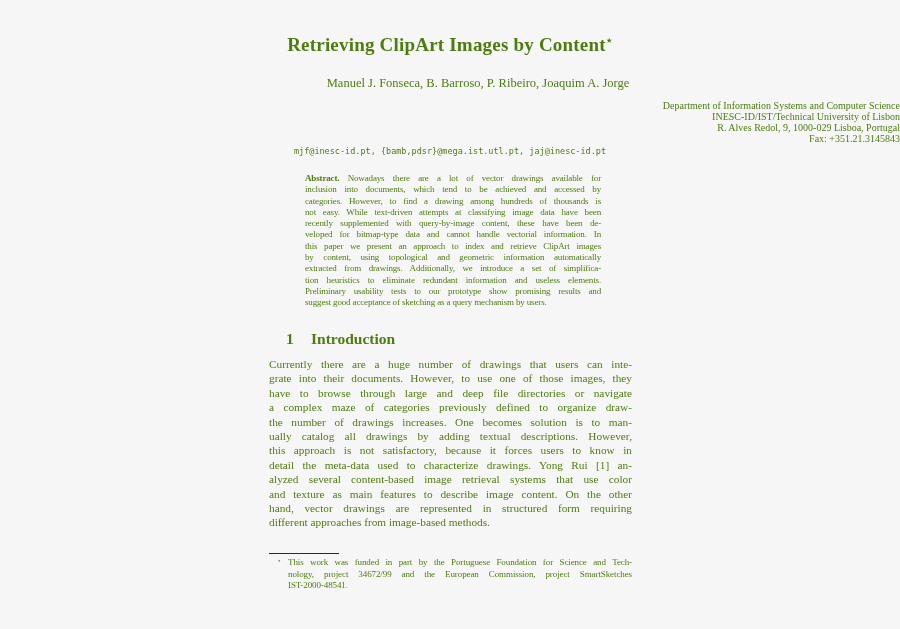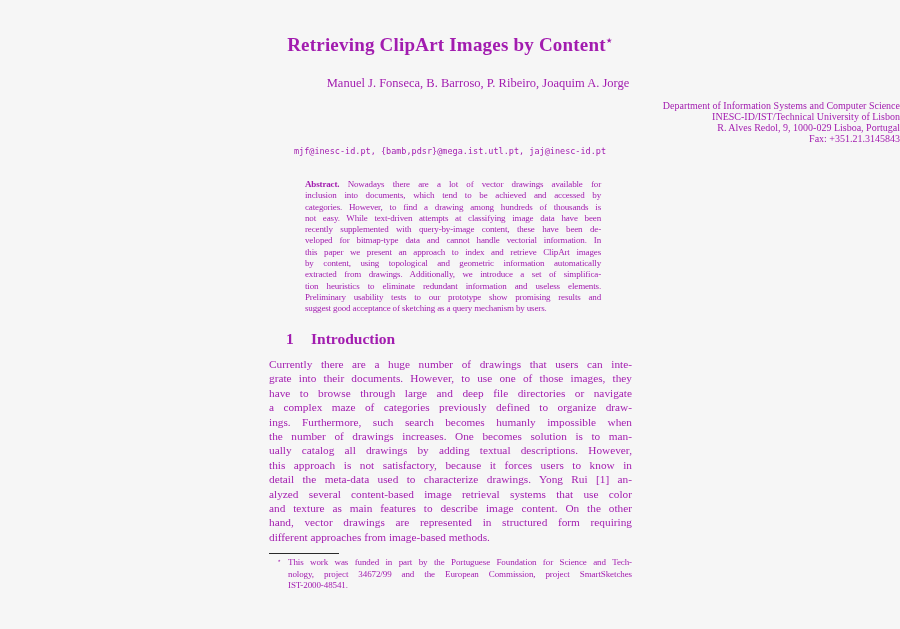--- a/index.html
+++ b/index.html
@@ -8,7 +8,7 @@
     width: 900px;
     height: 629px;
     background: #f6f6f6;
-    color: #a21caf;
+    color: #4d7c0f;
     font-family: "Liberation Serif", "DejaVu Serif", serif;
     overflow: hidden;
   }

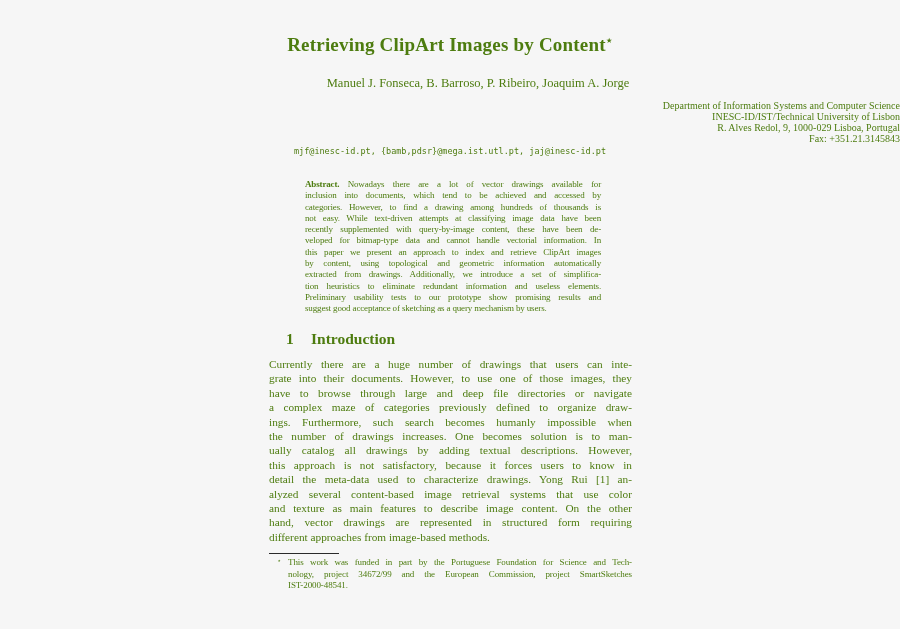--- a/index.html
+++ b/index.html
@@ -23,7 +23,7 @@
     font-size:8.5px;
   }
   .abstract {
-    position:absolute; left:305px; top:179px; width:296px;
+    position:absolute; left:305px; top:173px; width:296px;
     font-size:9px; line-height:11.3px; letter-spacing:-0.15px;
   }
   .abstract b { font-weight:bold; }

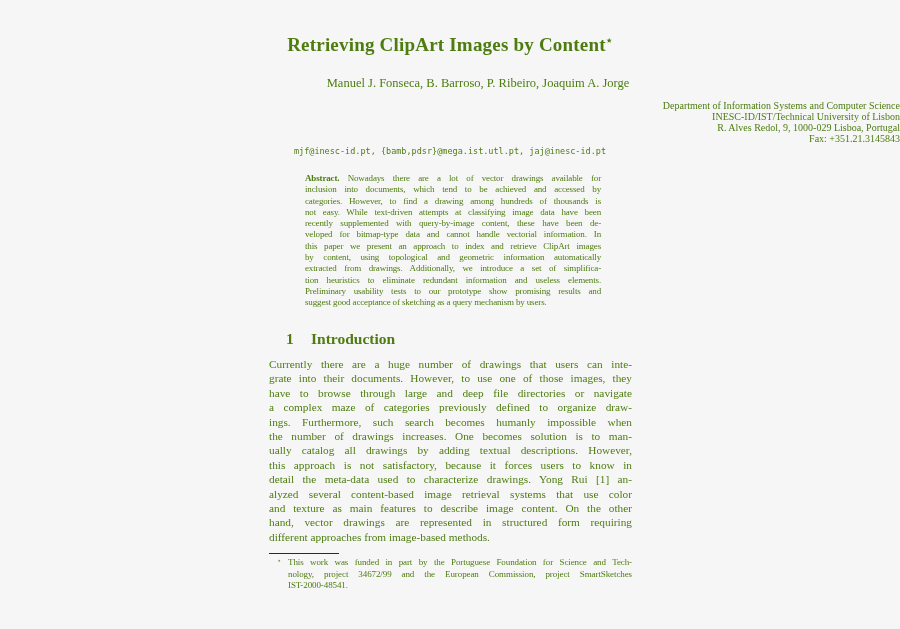--- a/index.html
+++ b/index.html
@@ -97,7 +97,6 @@
       <div class="jline">grate into their documents. However, to use one of those images, they</div>
       <div class="jline">have to browse through large and deep file directories or navigate</div>
       <div class="jline">a complex maze of categories previously defined to organize draw-</div>
-      <div class="jline">ings. Furthermore, such search becomes humanly impossible when</div>
       <div class="jline">the number of drawings increases. One becomes solution is to man-</div>
       <div class="jline">ually catalog all drawings by adding textual descriptions. However,</div>
       <div class="jline">this approach is not satisfactory, because it forces users to know in</div>

